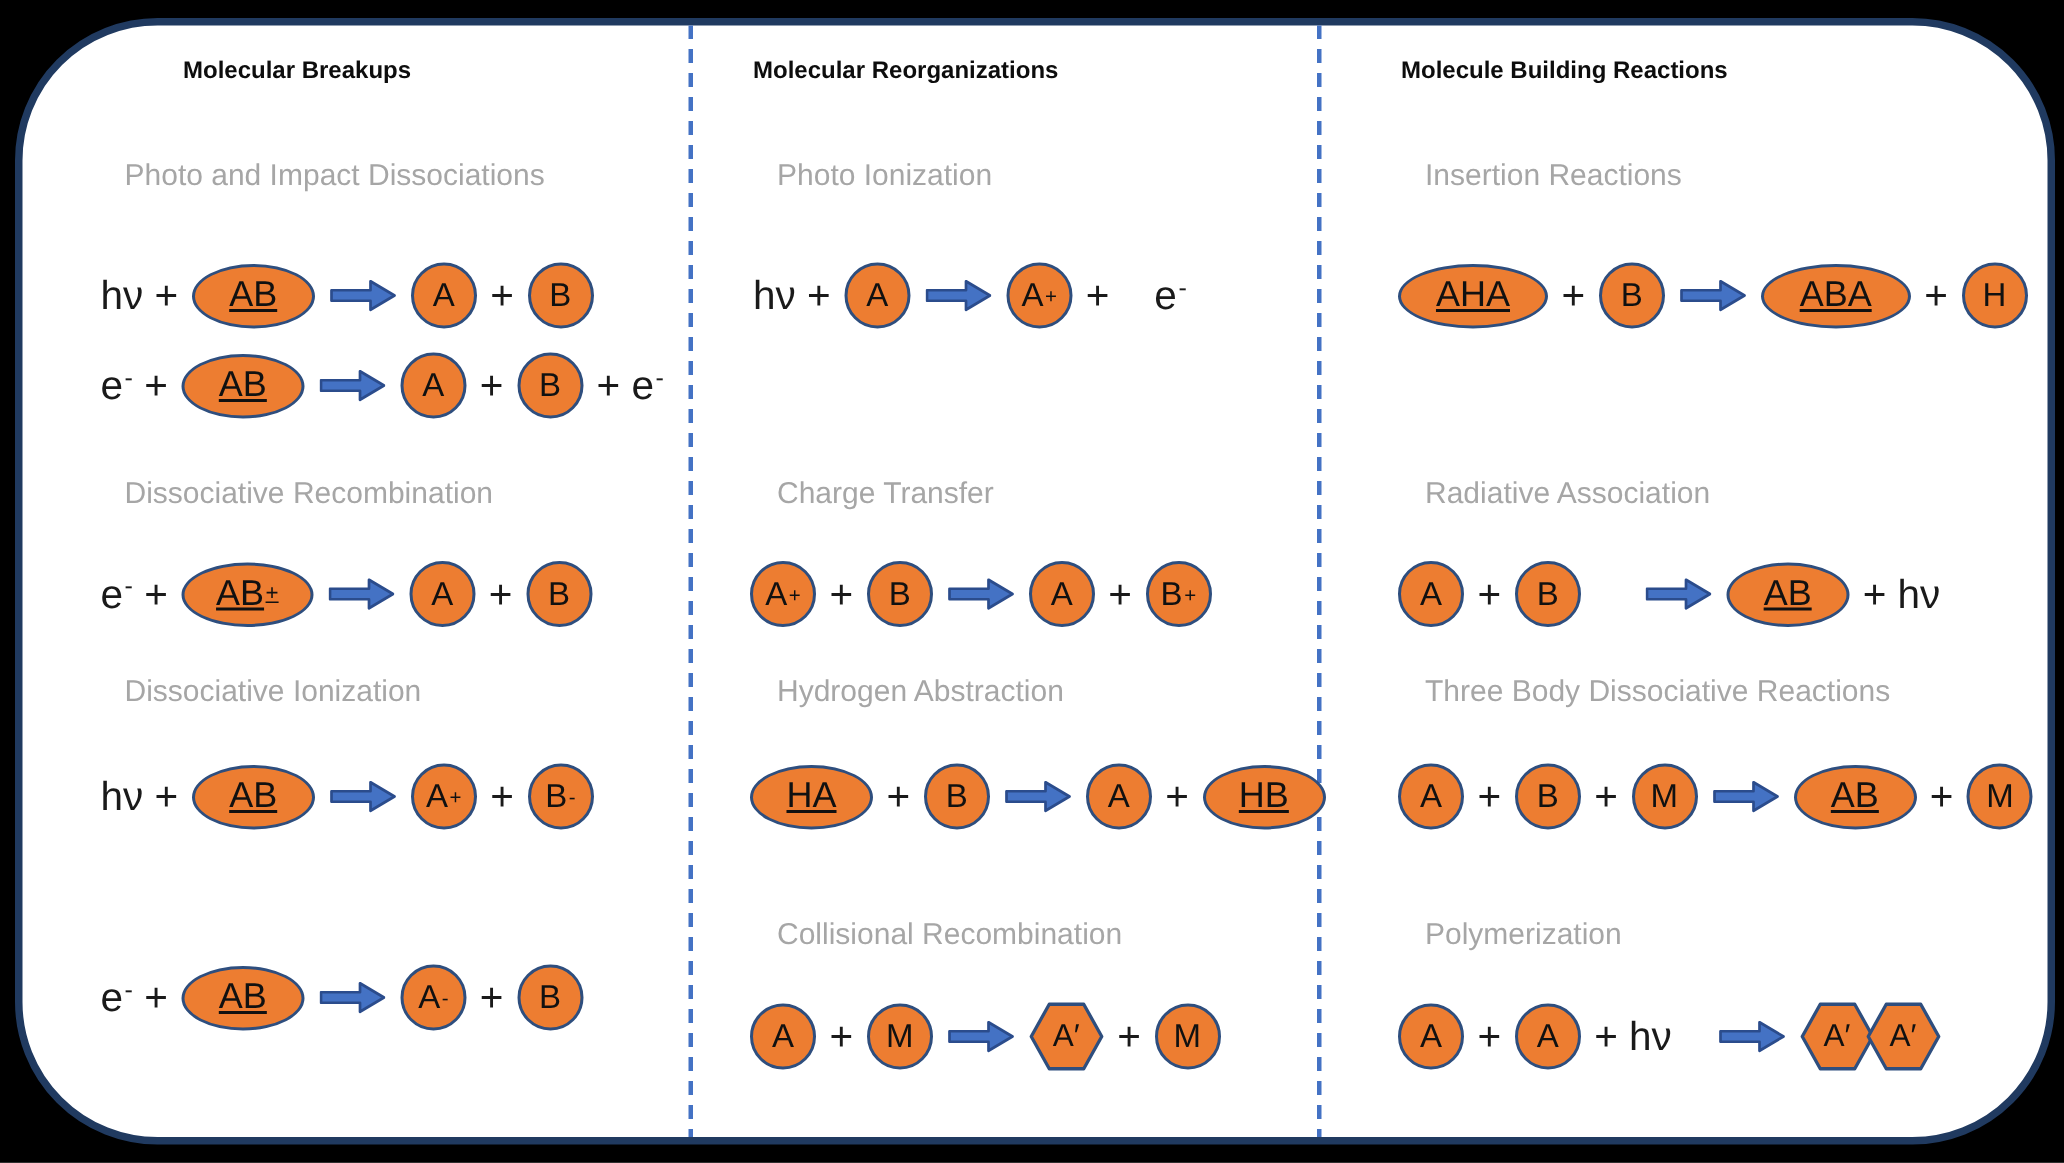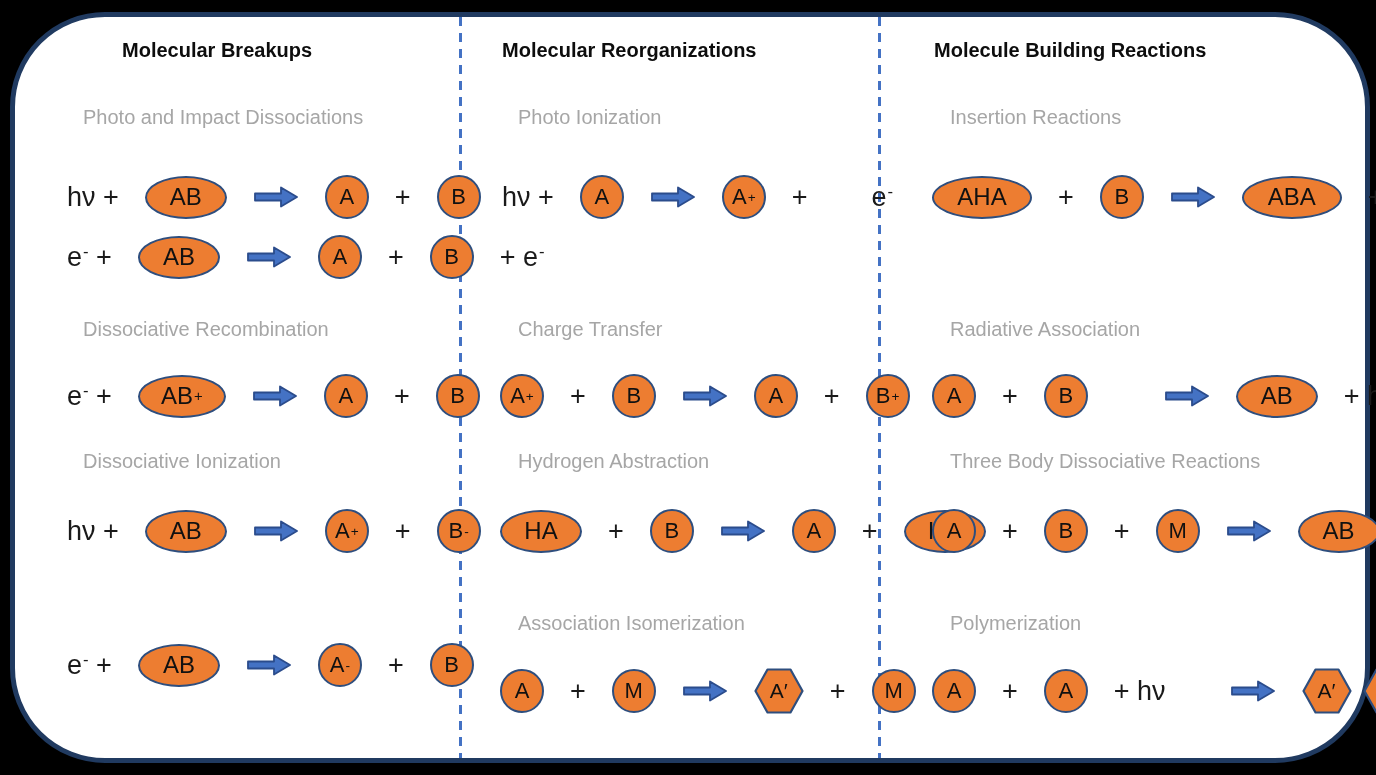--- a/index.html
+++ b/index.html
@@ -40,7 +40,7 @@
   .divider.d2{left:878px;}
   .col-header{
     position:absolute;top:38px;
-    font-size:20px;font-weight:bold;line-height:1.2;
+    font-size:16px;font-weight:bold;line-height:1.2;
     color:var(--header-text);
     white-space:nowrap;
   }

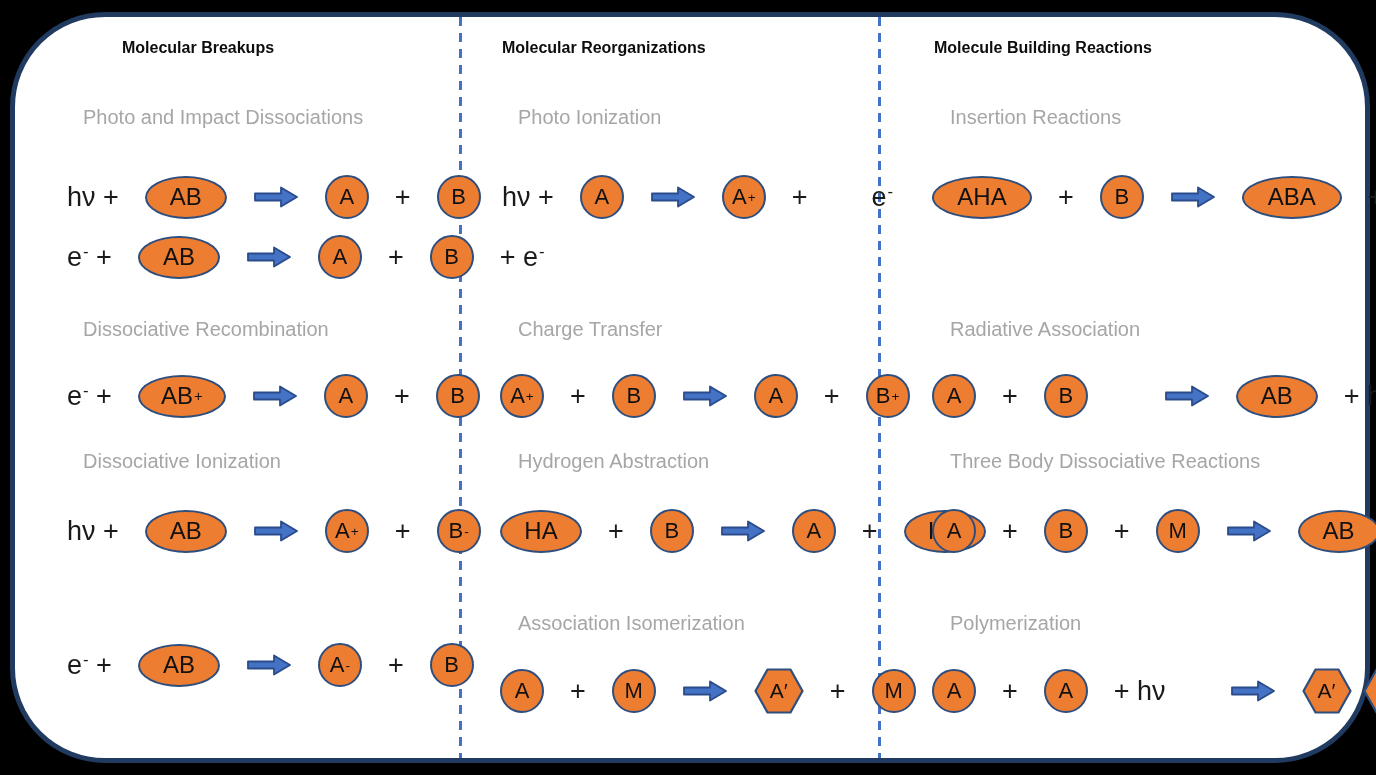--- a/index.html
+++ b/index.html
@@ -68,7 +68,7 @@
   .sec-3 .equations{margin-top:26px;}
   .eq-row{
     display:flex;align-items:center;
-    height:58px;gap:24px;
+    height:58px;gap:7px;
     margin-bottom:2px;
     white-space:nowrap;
   }

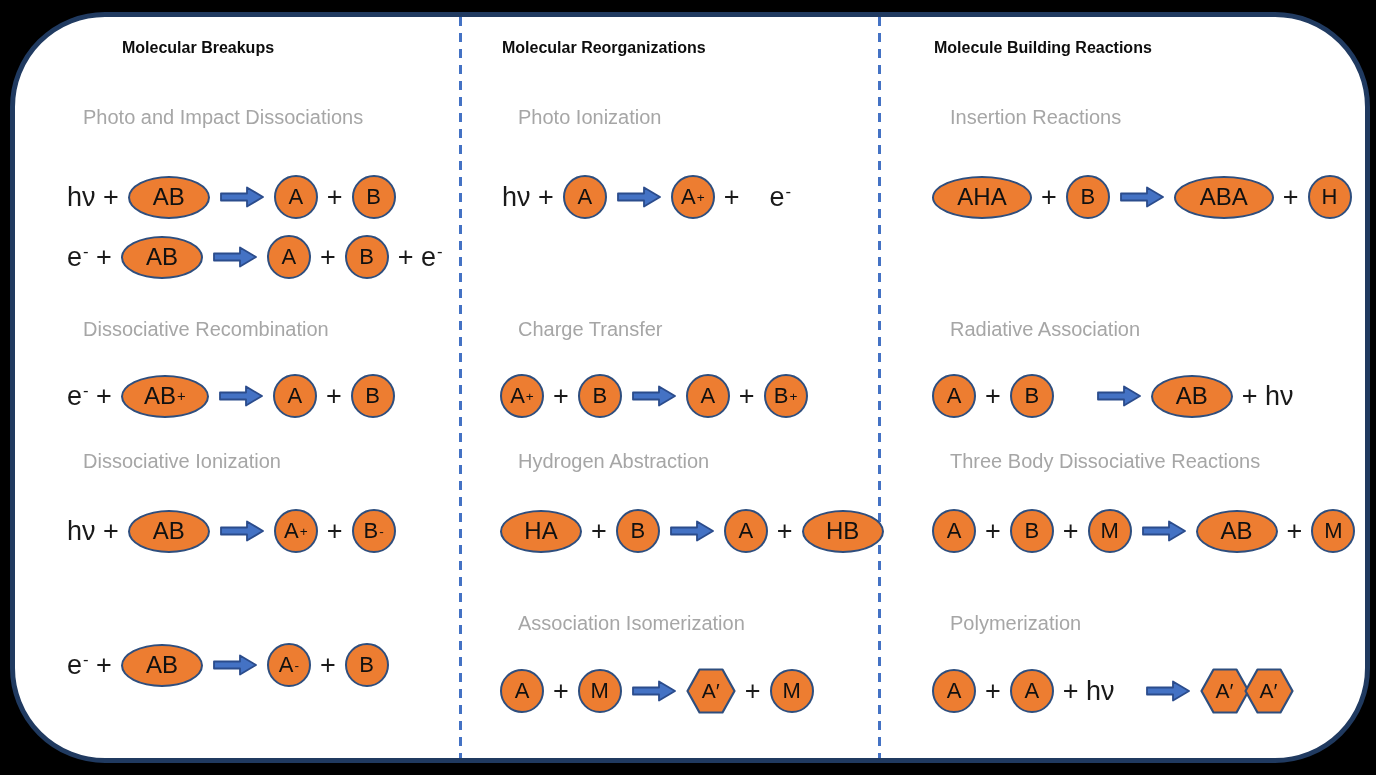--- a/index.html
+++ b/index.html
@@ -96,6 +96,7 @@
   .shape.ellipse{
     height:43px;border-radius:50%;
     font-size:24px;
+    text-decoration:underline;
   }
   .shape.ellipse.w2{width:82px;}
   .shape.ellipse.w2s{width:88px;}

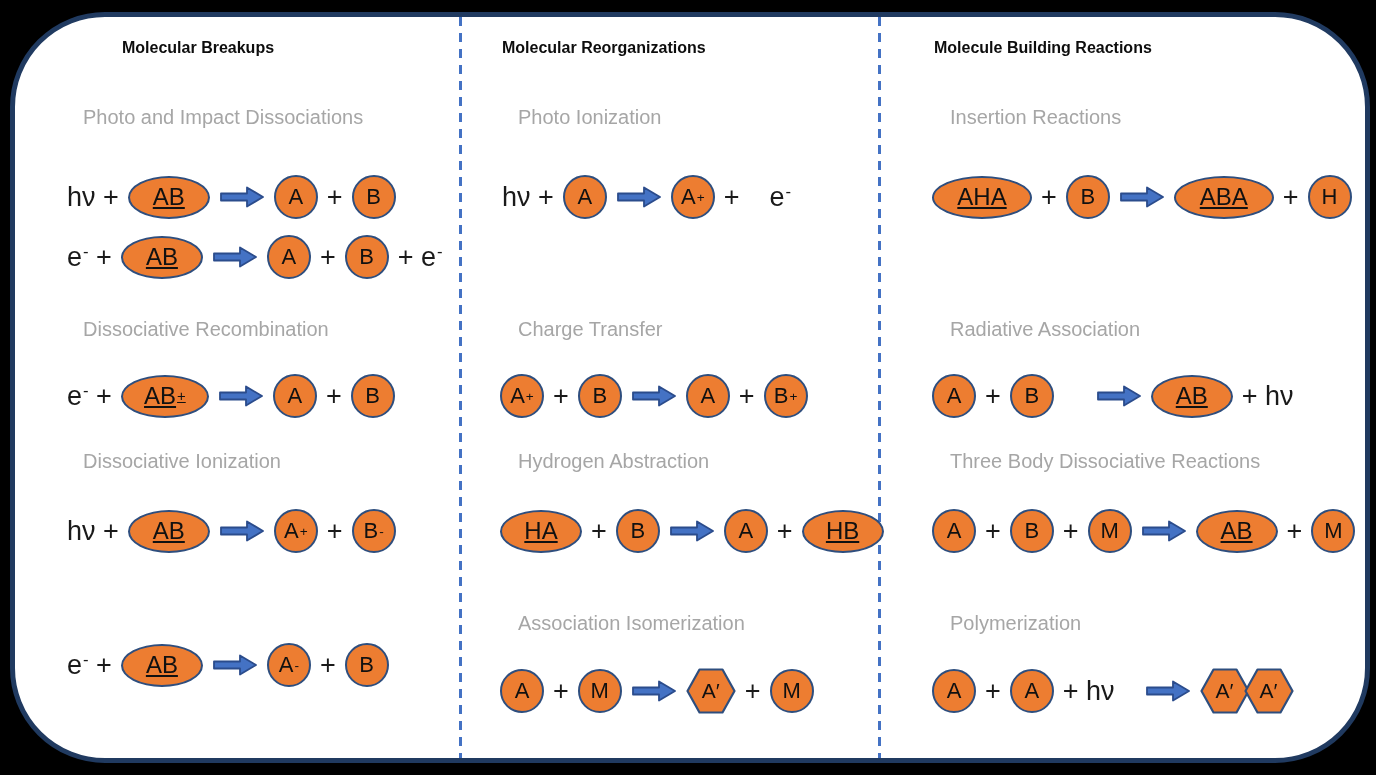--- a/index.html
+++ b/index.html
@@ -278,7 +278,7 @@
         </div>
     </div>
     <div class="section sec-3">
-      <div class="section-title">Association Isomerization</div>
+      <div class="section-title">Collisional Recombination</div>
       <div class="equations">
           <div class="eq-row">
             <span class="shape circle">A</span>

